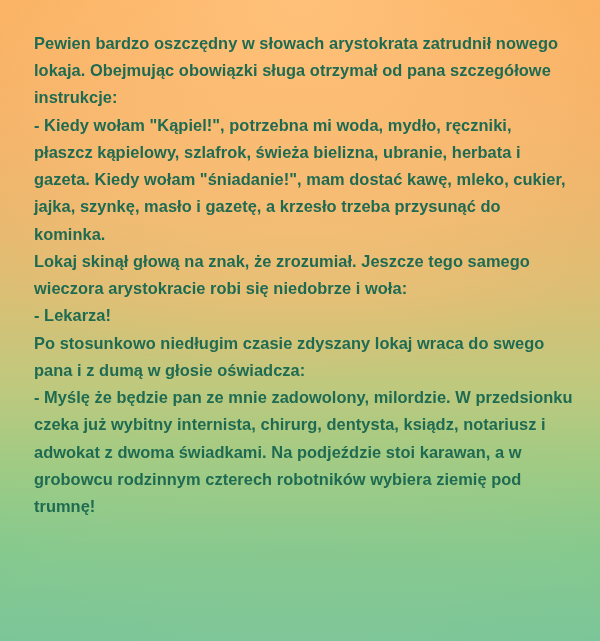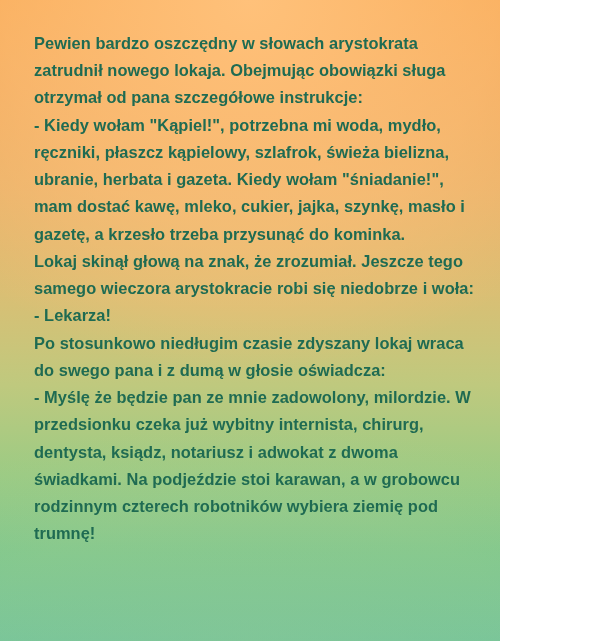--- a/index.html
+++ b/index.html
@@ -14,7 +14,7 @@
   }
   #joke-card {
     position: relative;
-    width: 500px;
+    width: 600px;
     height: 641px;
     box-sizing: border-box;
     background:

